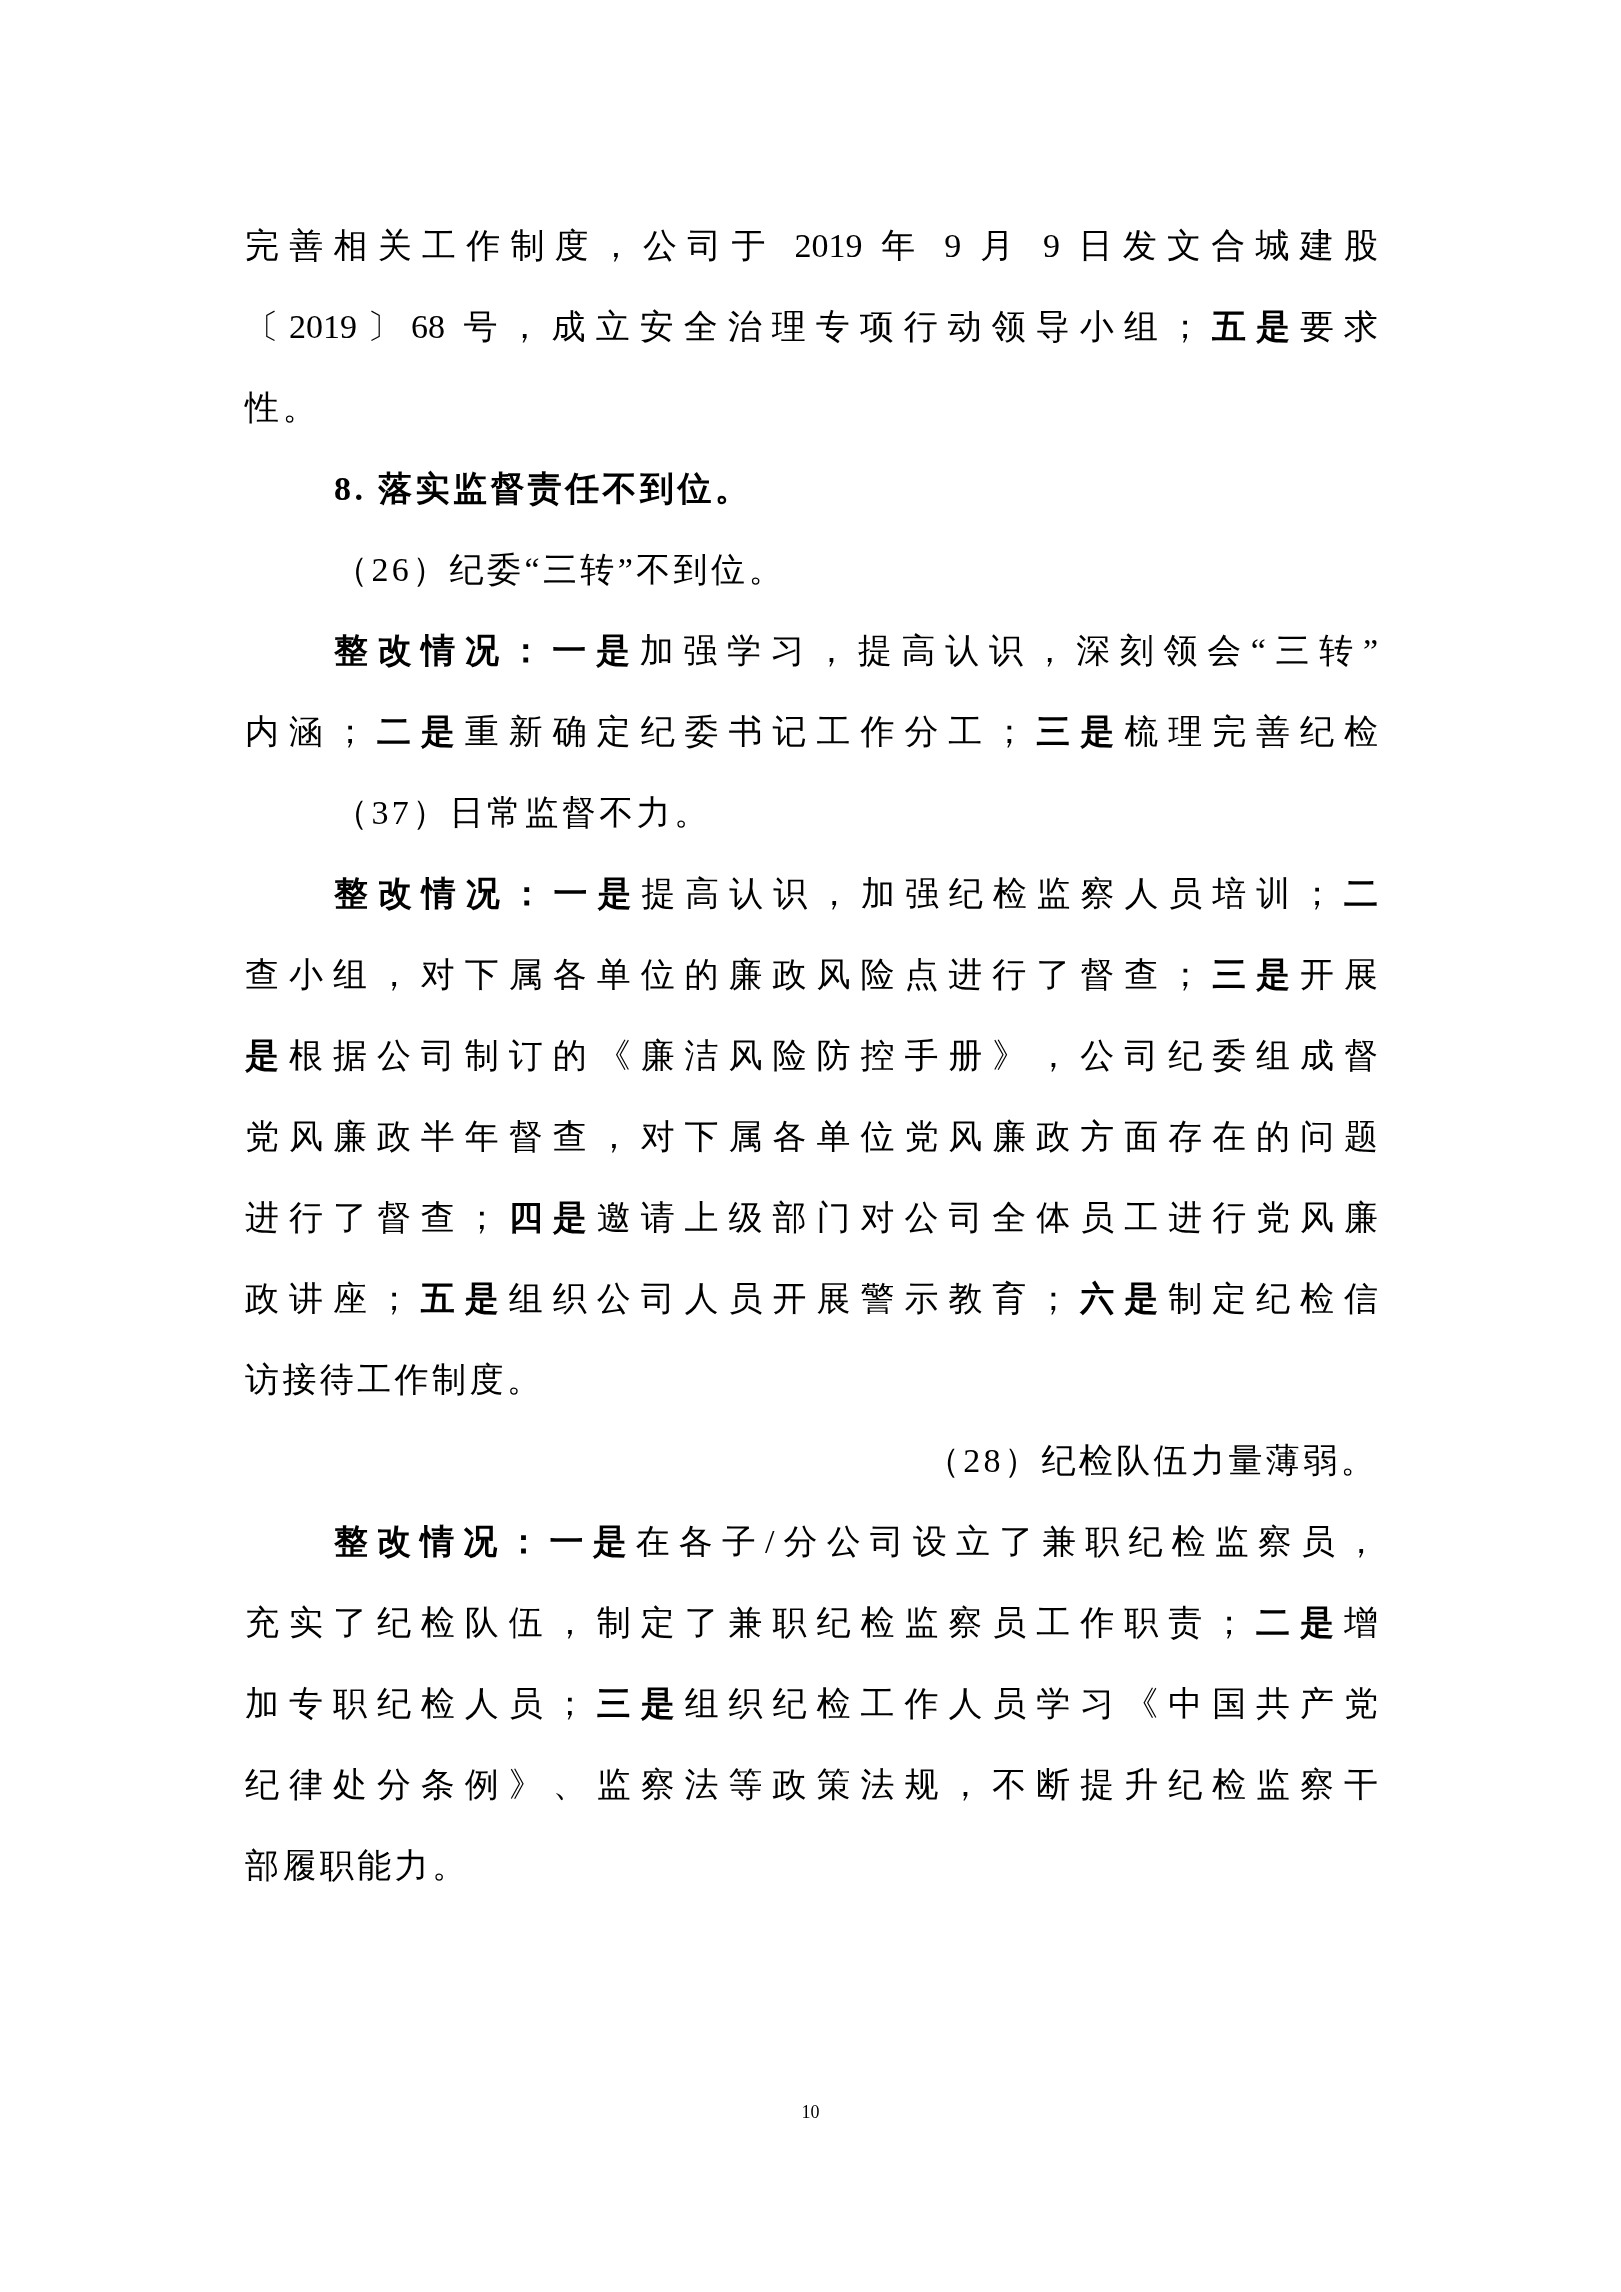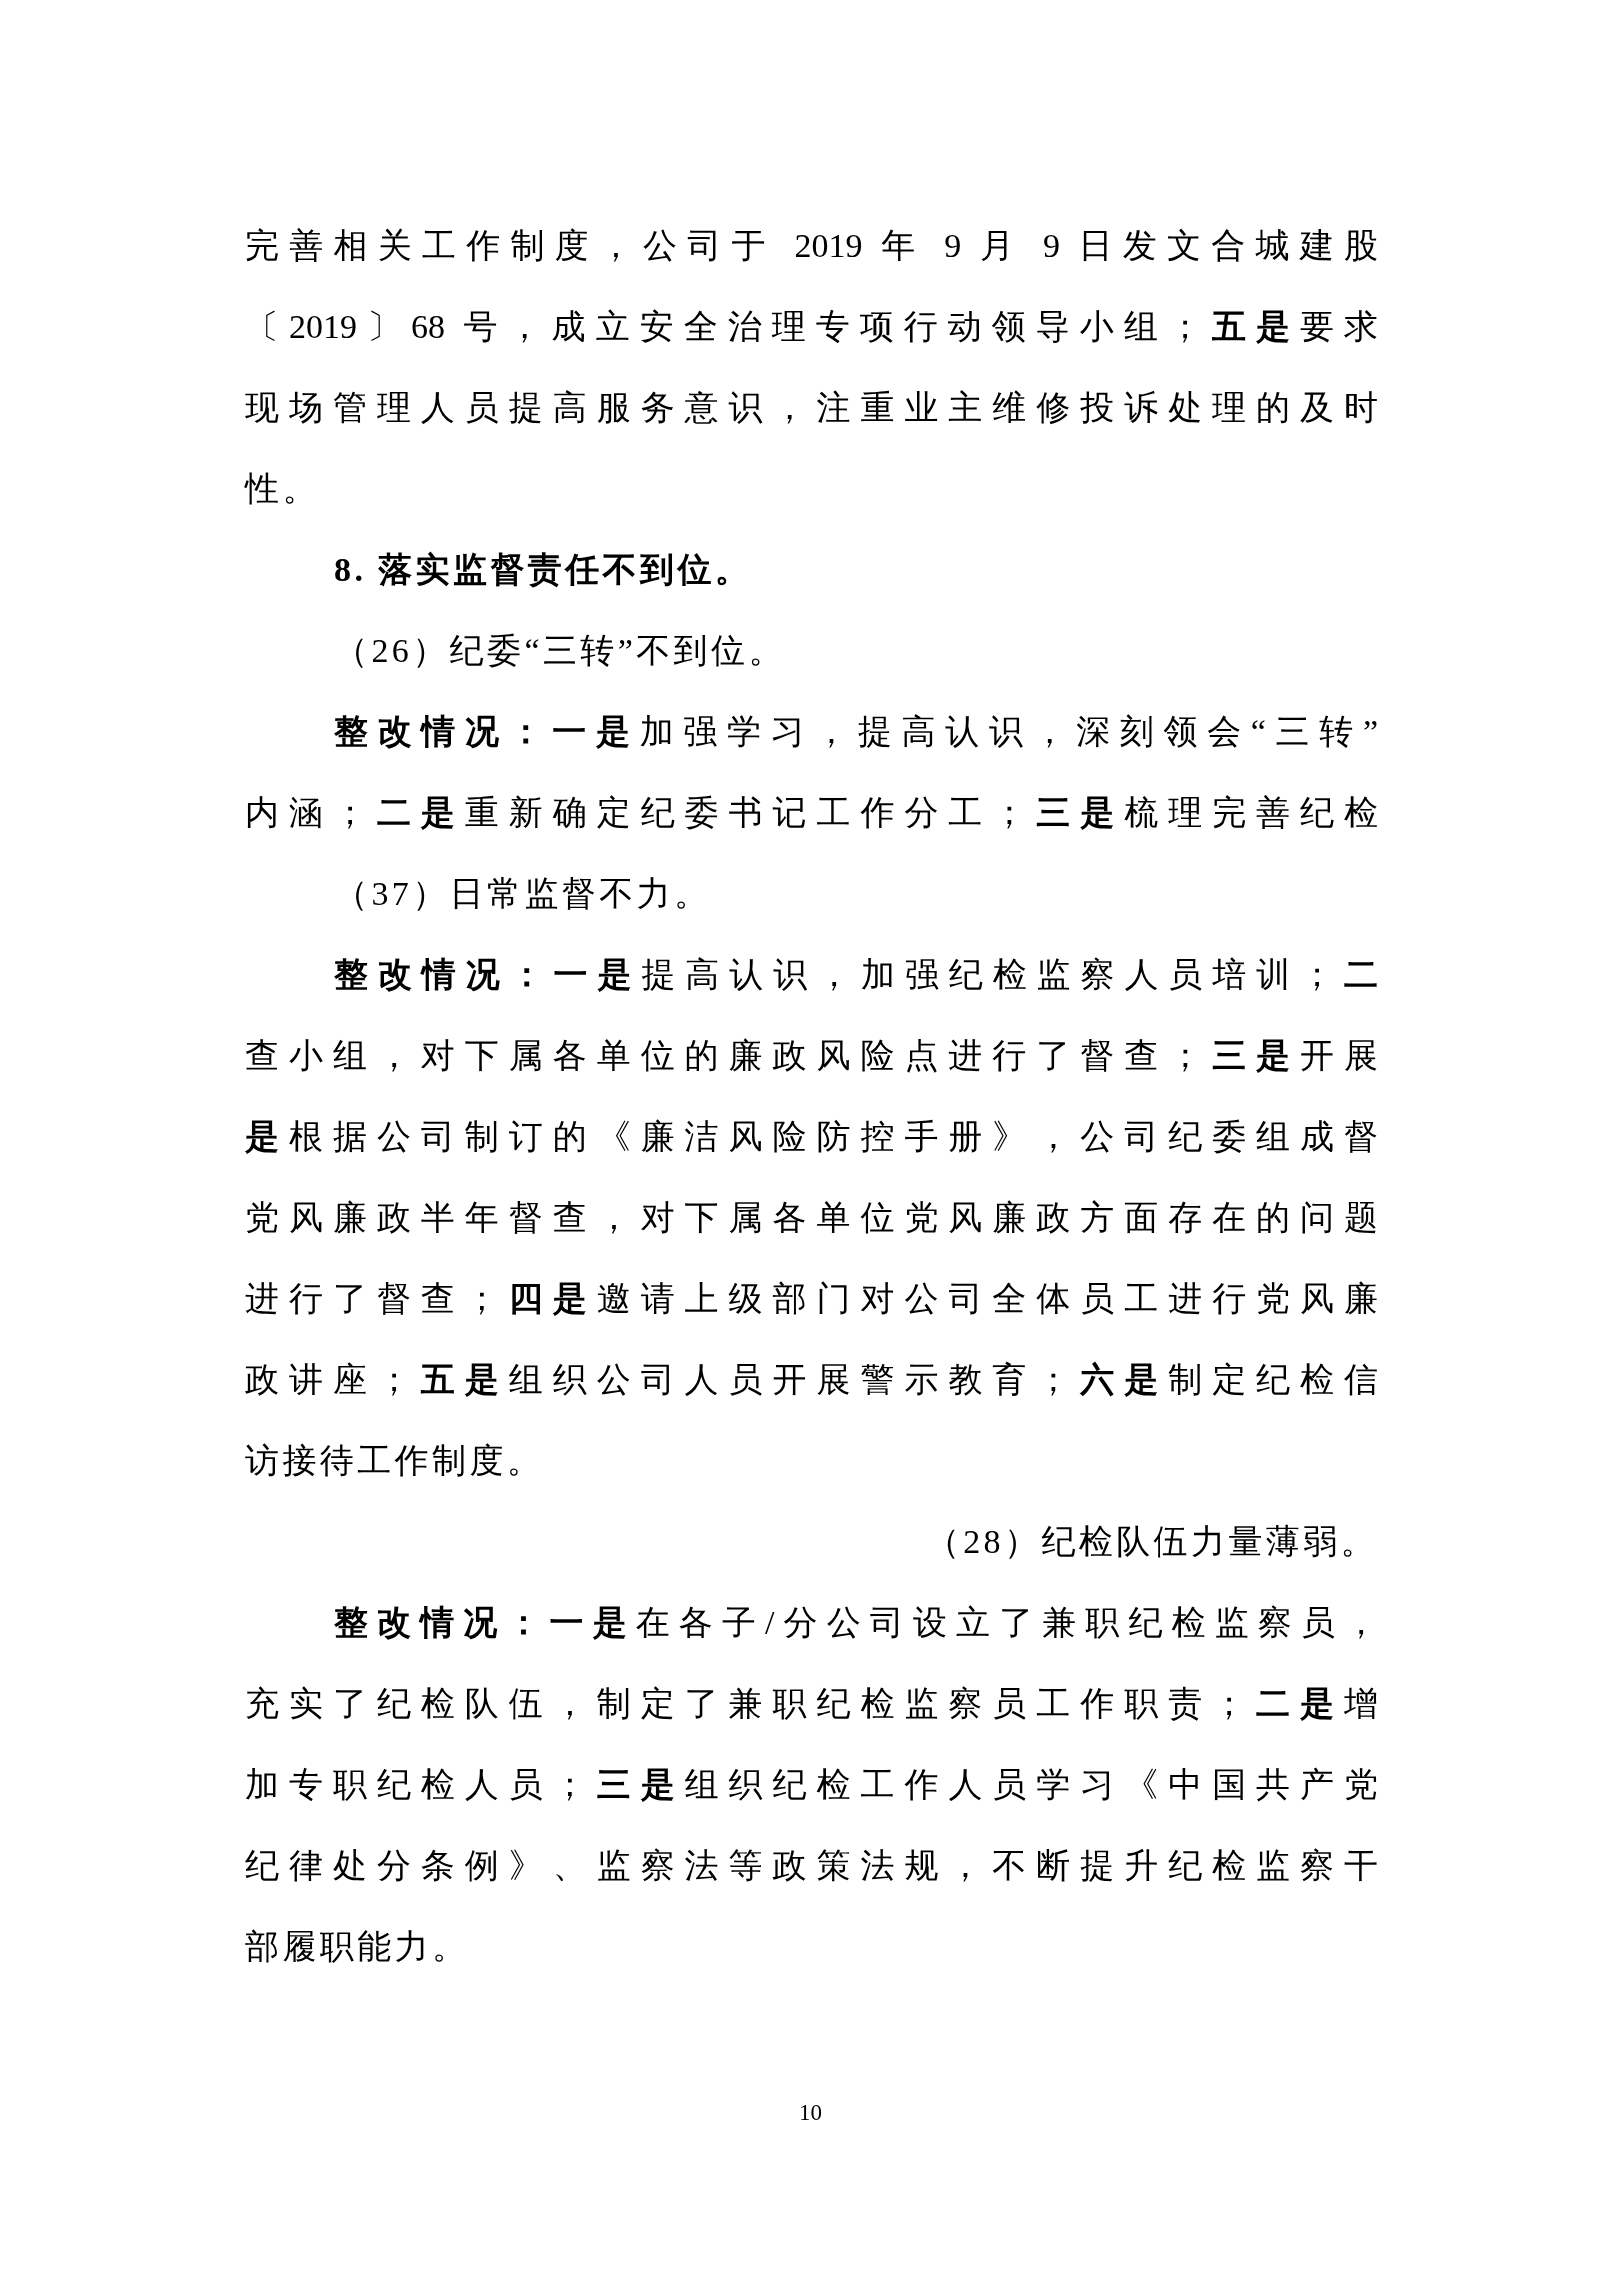--- a/index.html
+++ b/index.html
@@ -57,7 +57,6 @@
   <section class="doc" id="doc-lines">
       <div class="line fill"><span>完善相关工作制度，公司于 2019 年 9 月 9 日发文合城建股</span></div>
       <div class="line fill"><span>〔2019〕68 号，成立安全治理专项行动领导小组；</span><span class="bold">五是</span><span>要求</span></div>
-      <div class="line fill"><span>现场管理人员提高服务意识，注重业主维修投诉处理的及时</span></div>
       <div class="line"><span>性。</span></div>
       <div class="line" style="text-indent: 89px;"><span class="bold">8. 落实监督责任不到位。</span></div>
       <div class="line" style="text-indent: 89px;"><span>（26）纪委“三转”不到位。</span></div>

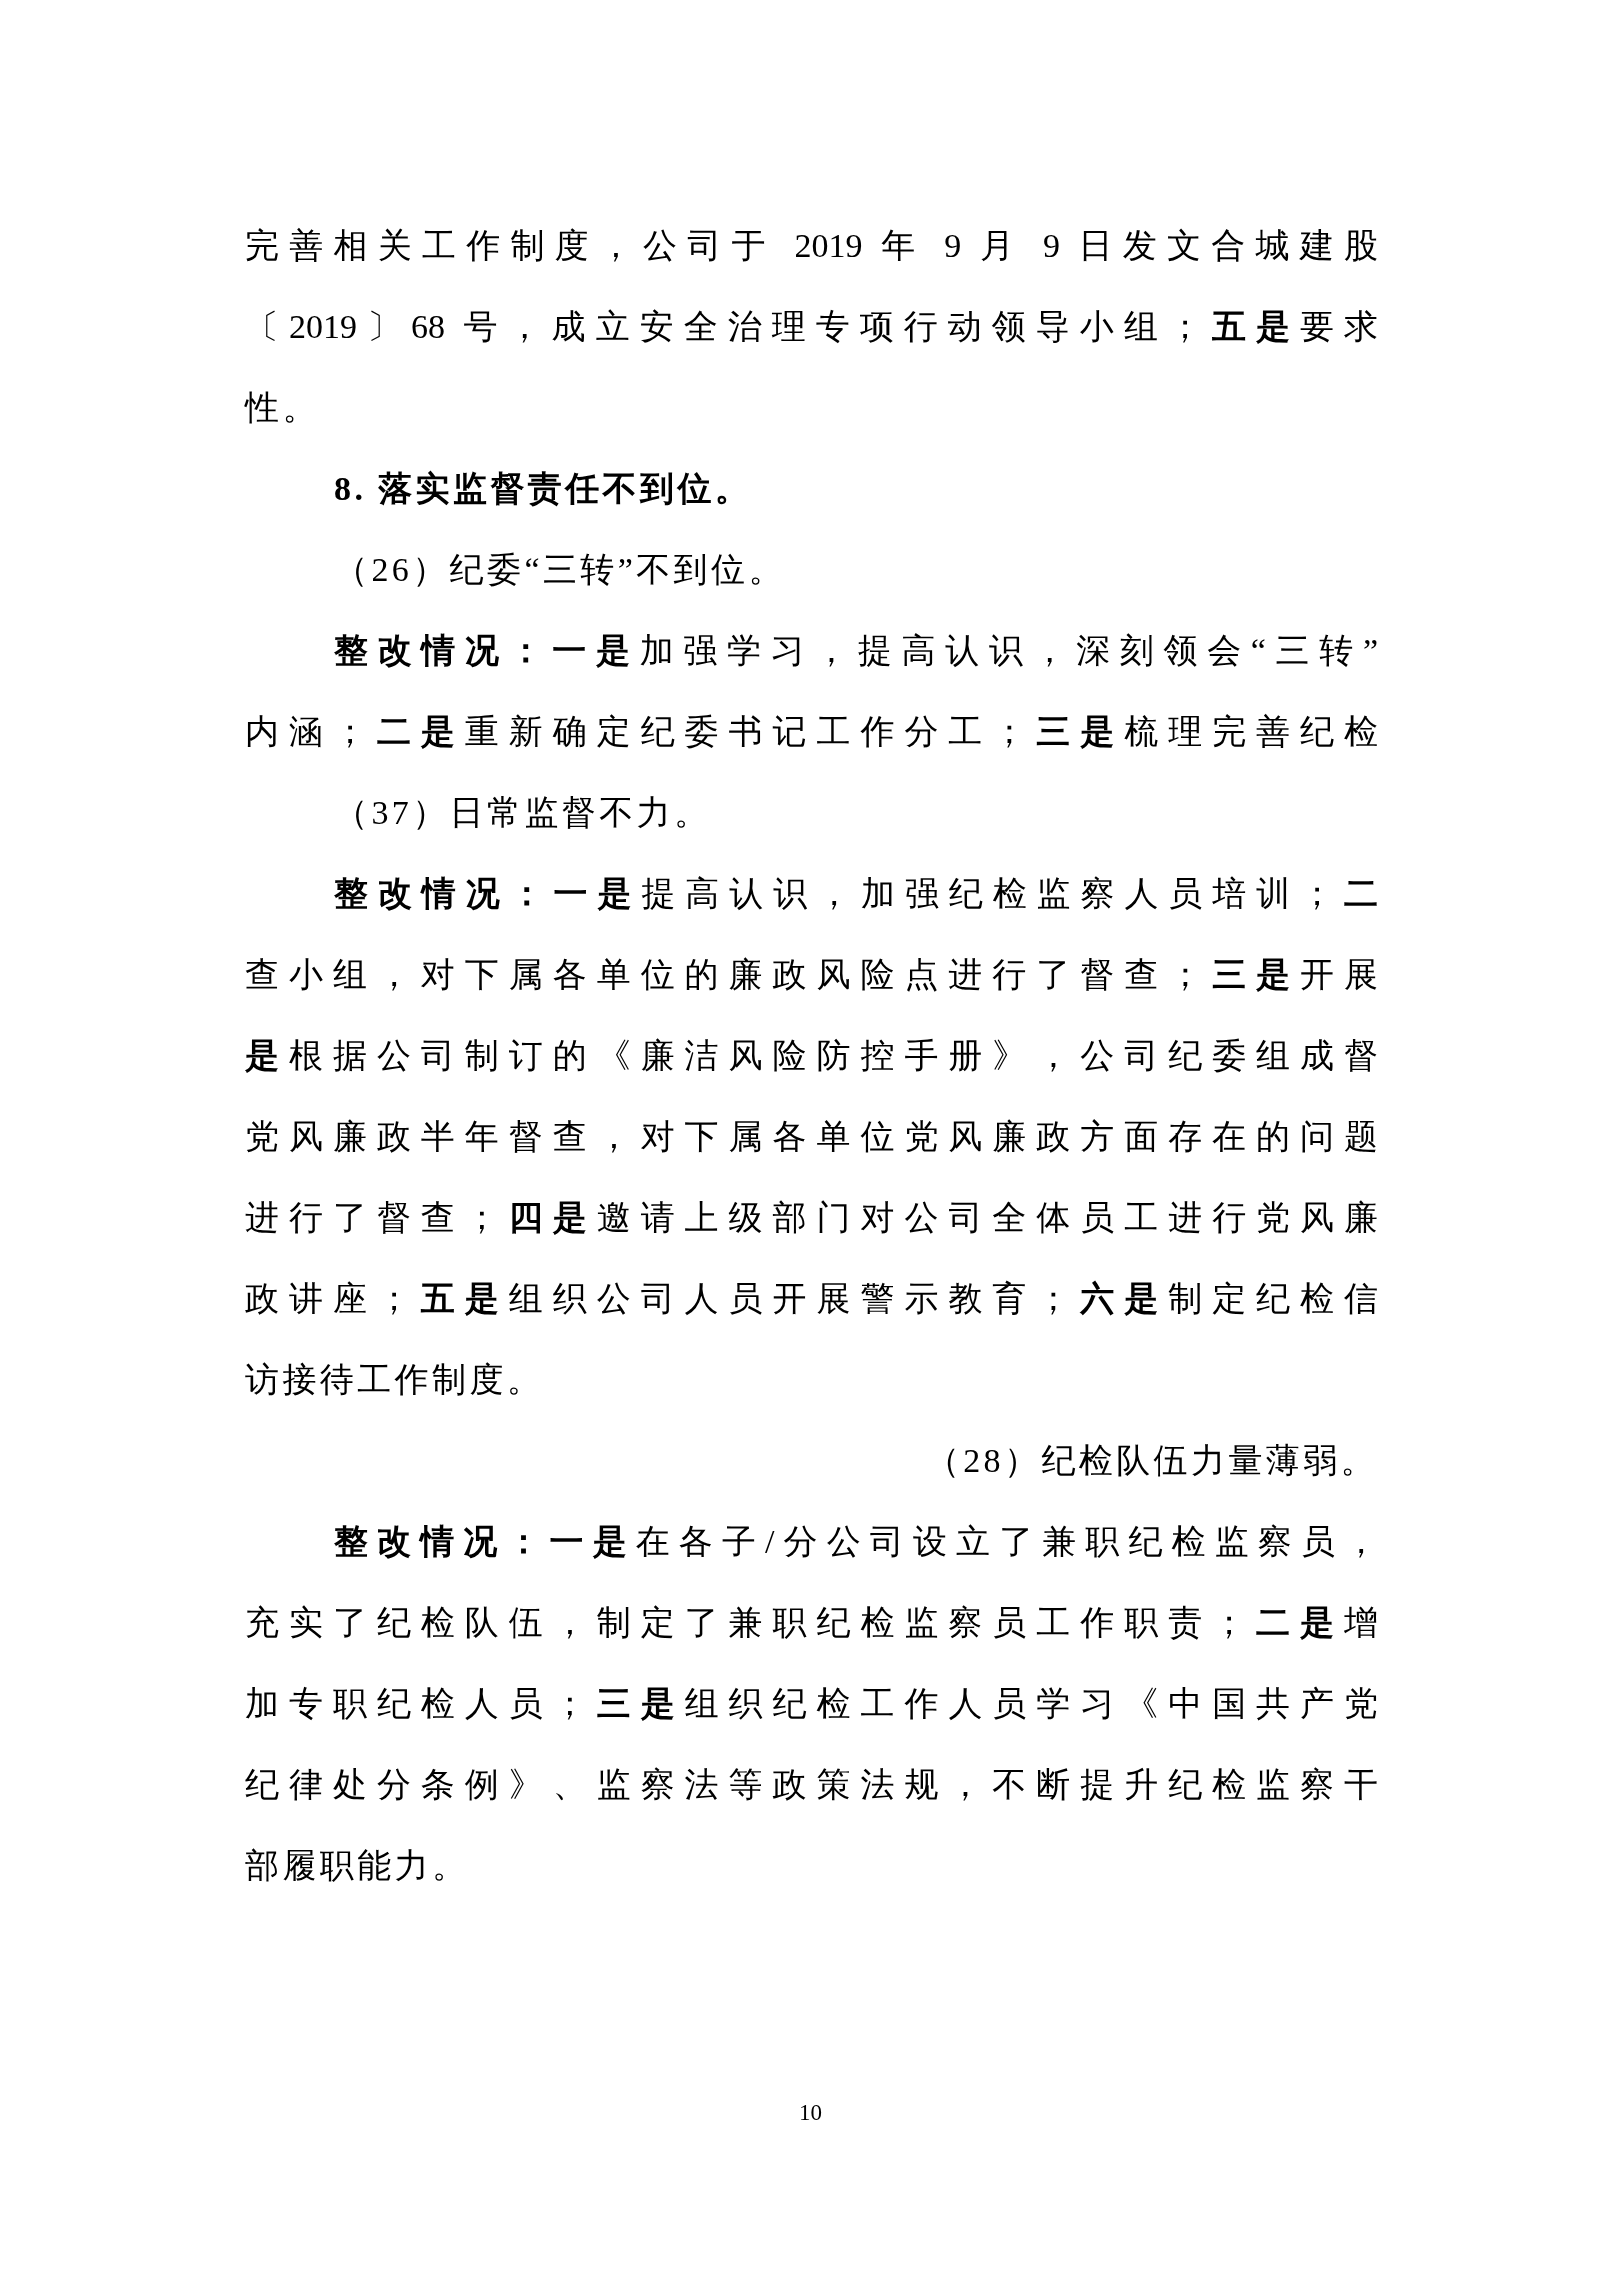--- a/index.html
+++ b/index.html
@@ -45,7 +45,7 @@
     left: 0;
     width: 100%;
     text-align: center;
-    font-size: 23px;
+    font-size: 18px;
     line-height: 29px;
     color: #000000;
   }

